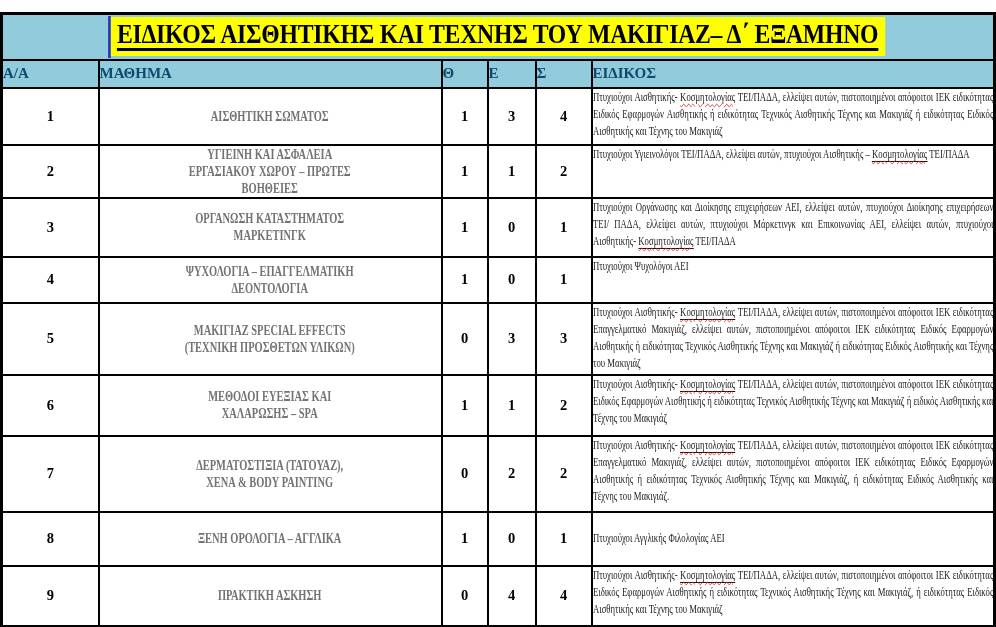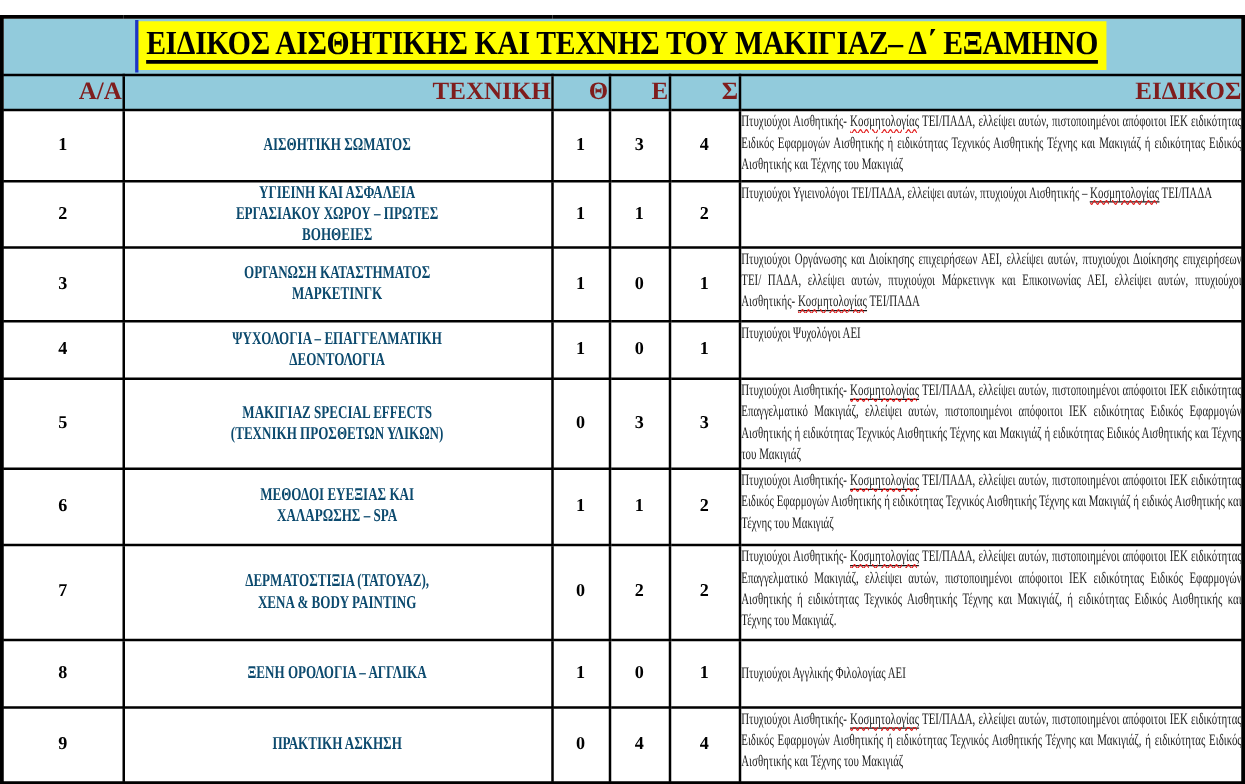--- a/index.html
+++ b/index.html
@@ -27,8 +27,8 @@
   }
   .caret{ position:absolute; left:-2px; top:-1px; width:3px; height:42px; background:var(--cursor); }
   
-  tr.hdr td{ background:var(--band); font-weight:bold; font-size:20px;
-    text-align:right; vertical-align:middle; color:#7f1d1d; }
+  tr.hdr td{ background:var(--band); font-weight:bold; font-size:15px;
+    text-align:left; vertical-align:middle; color:#0c4a6e; }
   
   td.aa, td.hours{ text-align:center; vertical-align:middle; font-weight:bold;
     font-size:14.5px; color:#000; }

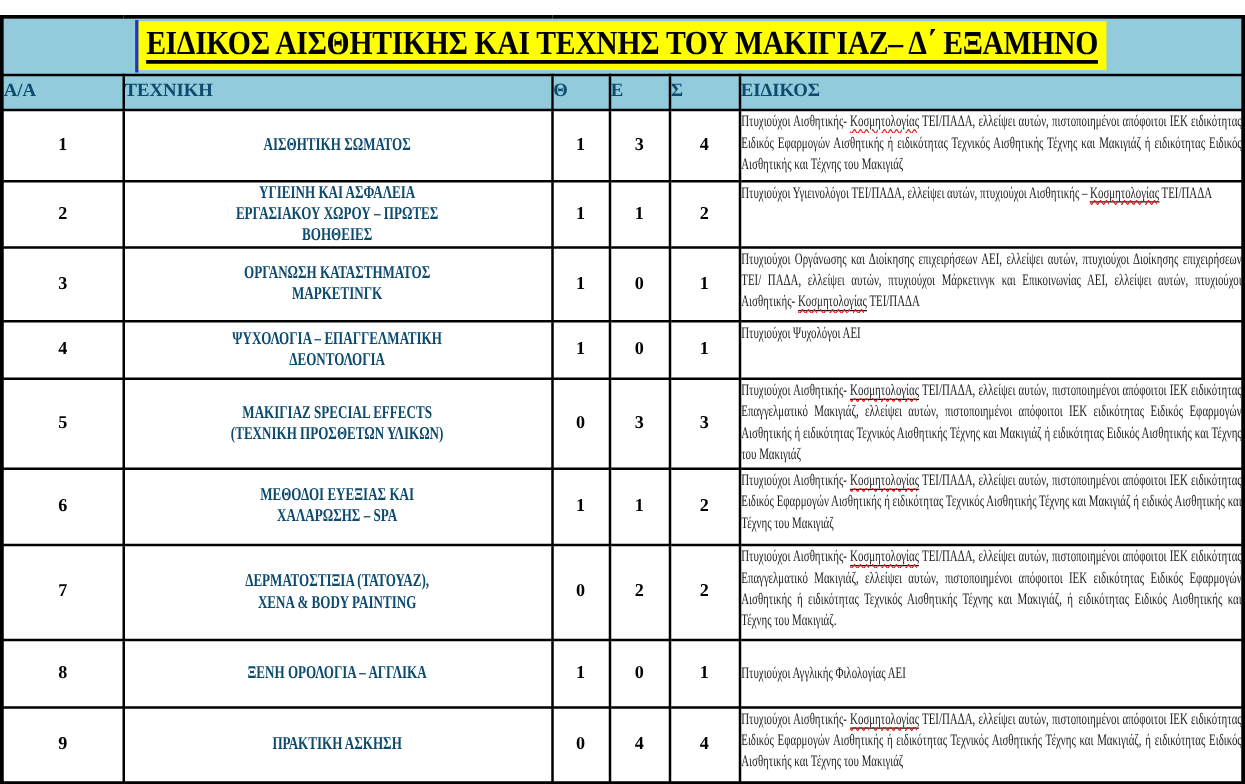--- a/index.html
+++ b/index.html
@@ -76,7 +76,7 @@
 
     <tr class="hdr" style="height:28px">
       <td>Α/Α</td>
-      <td>ΤΕΧΝΙΚΗ</td>
+      <td>ΜΑΘΗΜΑ</td>
       <td>Θ</td>
       <td>Ε</td>
       <td>Σ</td>

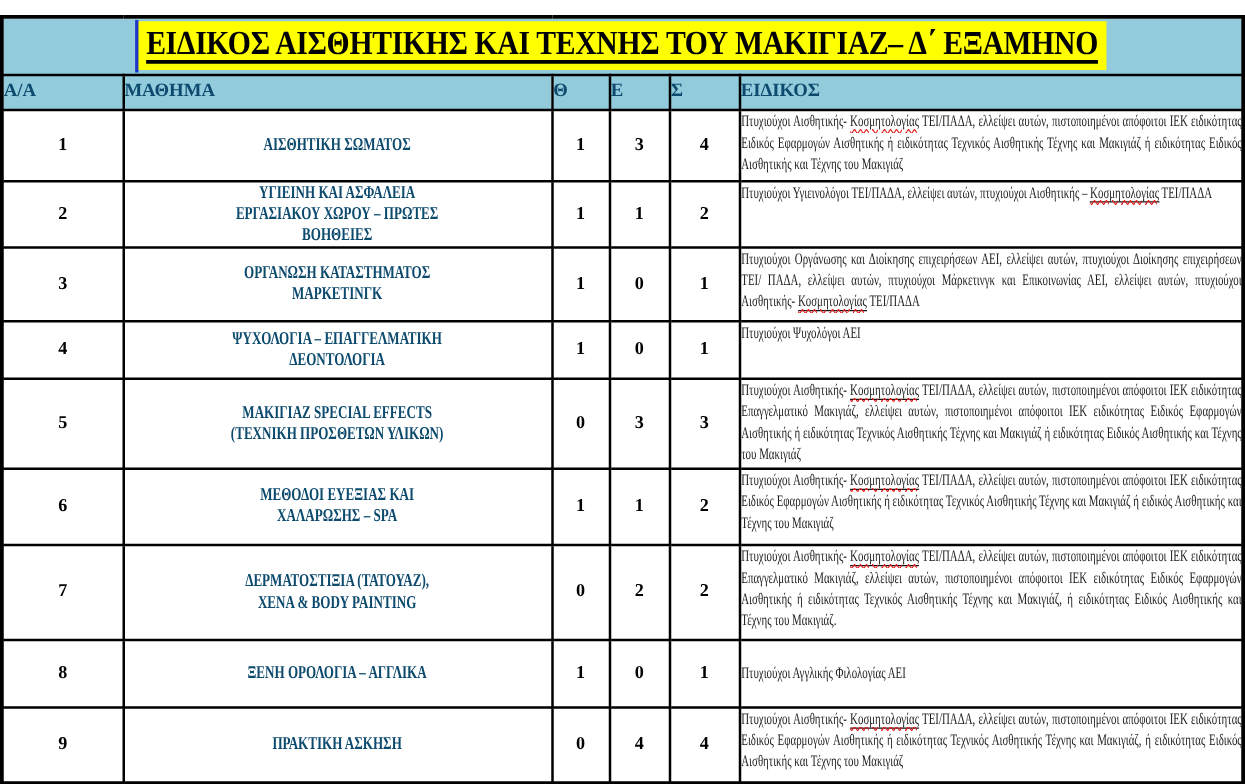--- a/index.html
+++ b/index.html
@@ -32,7 +32,7 @@
   
   td.aa, td.hours{ text-align:center; vertical-align:middle; font-weight:bold;
     font-size:14.5px; color:#000; }
-  td.name{ text-align:center; vertical-align:middle; color:#0c4a6e; }
+  td.name{ text-align:center; vertical-align:middle; color:#737373; }
   .ctext{
     white-space:pre-line; font-weight:bold; font-size:14.5px; line-height:17px;
     width:140%; margin-left:-20%; transform:scaleX(0.72); transform-origin:50% 50%;

